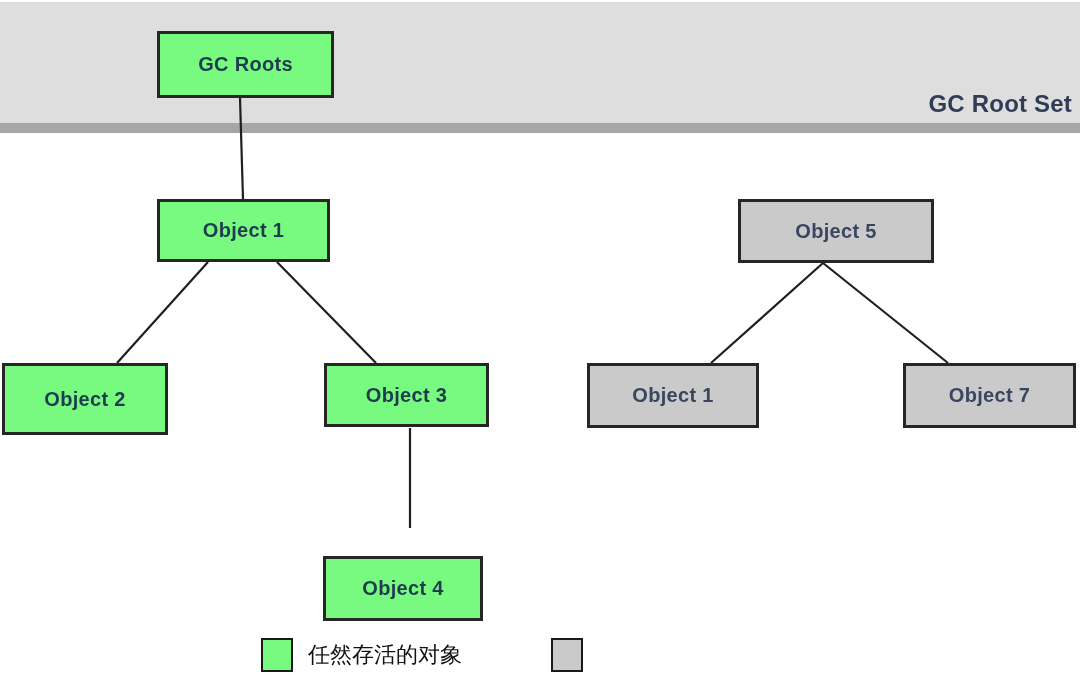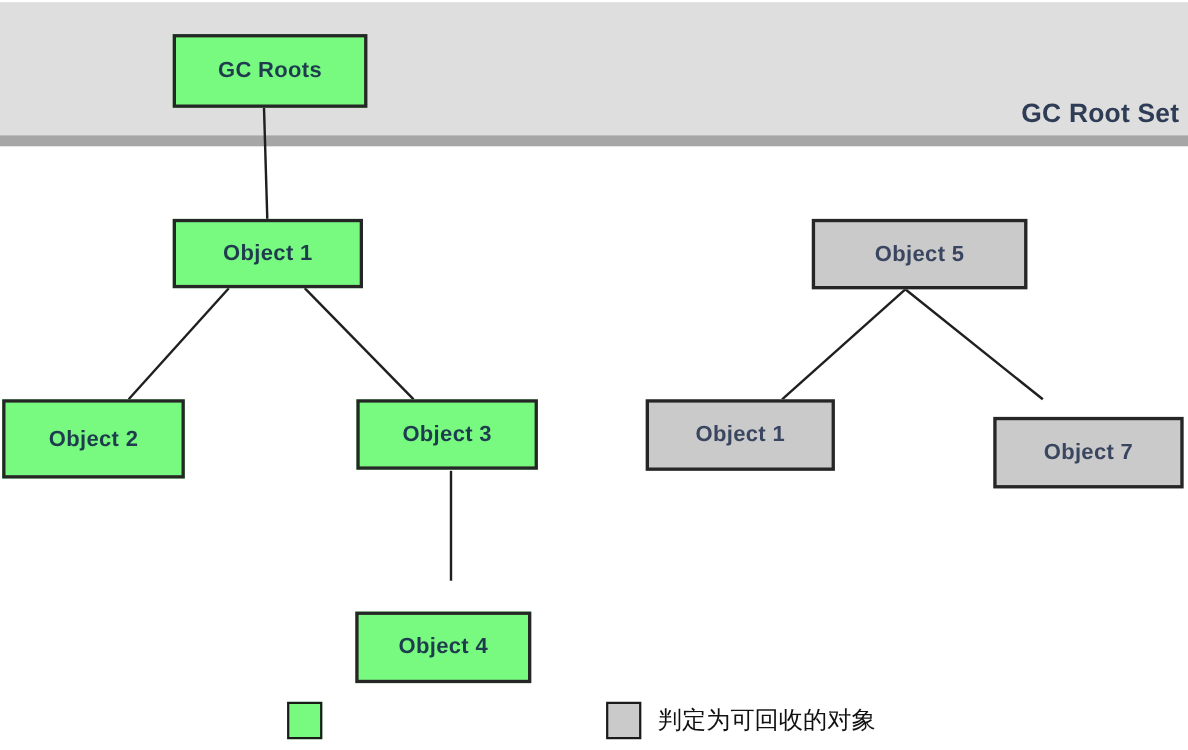--- a/index.html
+++ b/index.html
@@ -116,7 +116,7 @@
       <div class="node alive" style="left: 323px; top: 556px; width: 160px; height: 65px;">Object 4</div>
       <div class="node collectable" style="left: 738px; top: 199px; width: 196px; height: 64px;">Object 5</div>
       <div class="node collectable" style="left: 587px; top: 363px; width: 172px; height: 65px;">Object 1</div>
-      <div class="node collectable" style="left: 903px; top: 363px; width: 173px; height: 65px; margin-top: 16px;">Object 7</div>
+      <div class="node collectable" style="left: 903px; top: 363px; width: 173px; height: 65px;">Object 7</div>
     </div>
 
   <div id="legend-layer">

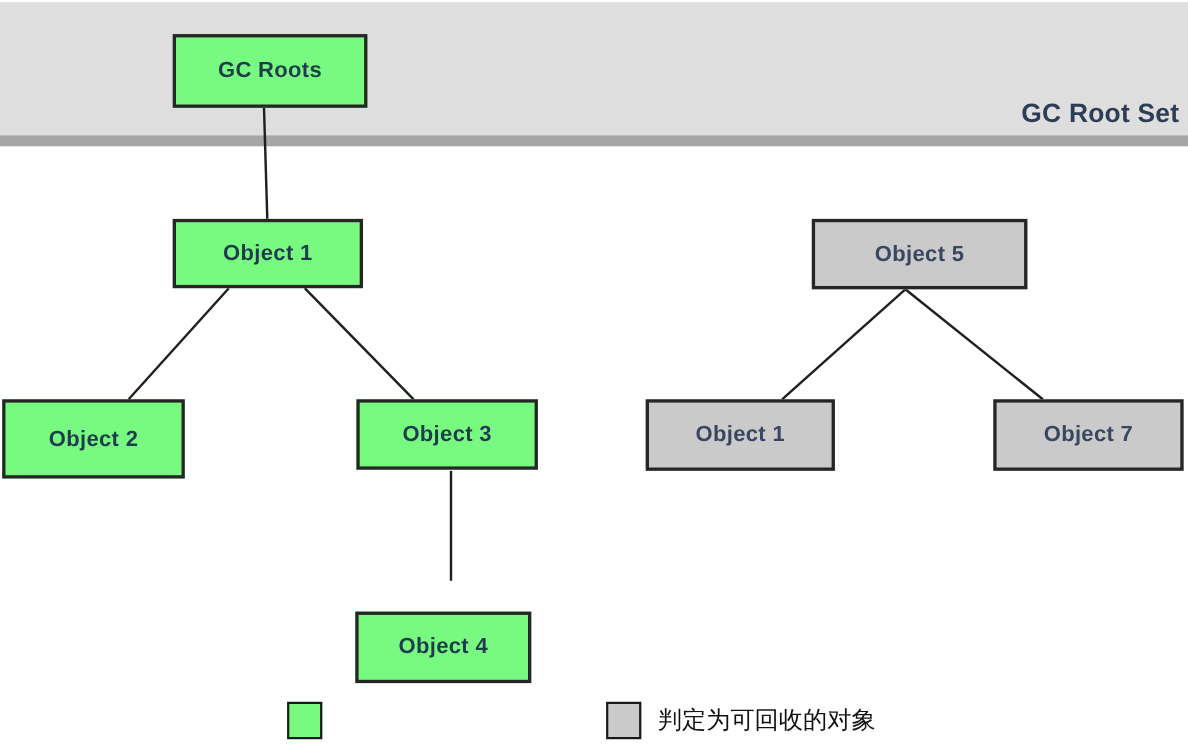--- a/index.html
+++ b/index.html
@@ -122,6 +122,7 @@
   <div id="legend-layer">
       <div class="legend-item" style="left: 261px;">
         <span class="swatch alive"></span>
+        <span class="legend-label">任然存活的对象</span>
       </div>
       <div class="legend-item" style="left: 551px;">
         <span class="swatch collectable"></span>

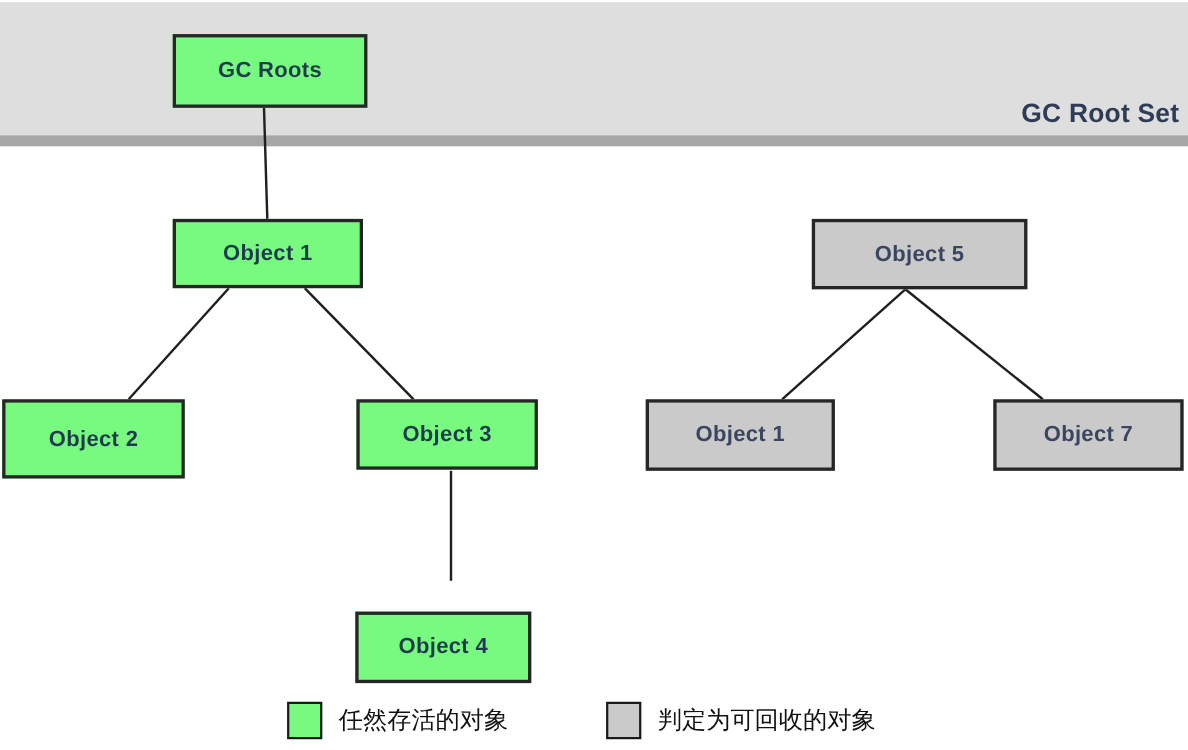--- a/index.html
+++ b/index.html
@@ -126,7 +126,6 @@
       </div>
       <div class="legend-item" style="left: 551px;">
         <span class="swatch collectable"></span>
-        <span class="legend-label">判定为可回收的对象</span>
       </div>
     </div>
 </div>

